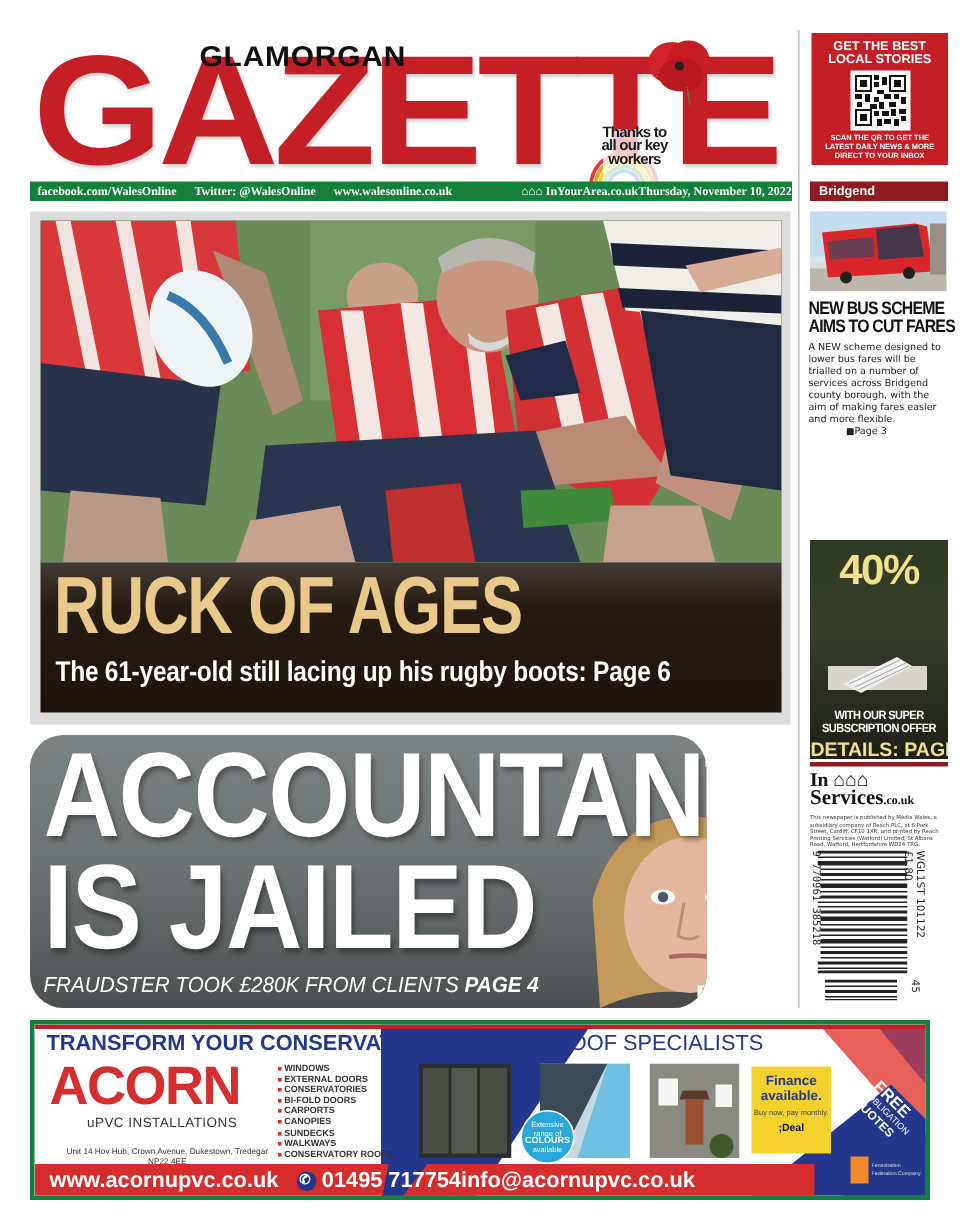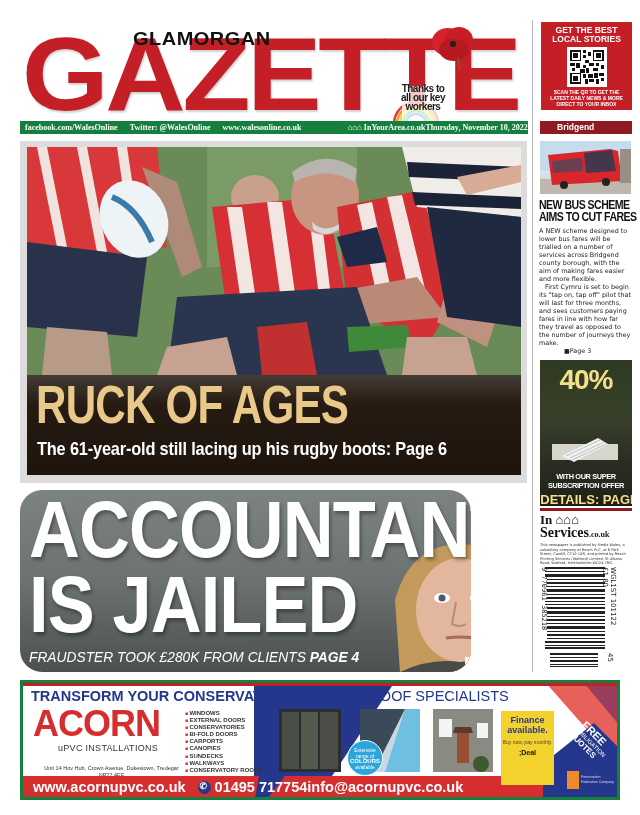--- a/index.html
+++ b/index.html
@@ -27,7 +27,7 @@
   .qr-code svg { width: 34px; height: 34px; display: block; }
   .qr-box .qr-note { font-size: 5px; line-height: 6px; font-weight: bold; padding: 0 3px; }
 
-  .section-tag { position: absolute; left: 540px; top: 121px; width: 92px; height: 13px; background: #8f1a22; color: #fff; font-family: "Liberation Sans", sans-serif; font-weight: bold; font-size: 8.5px; line-height: 13px; padding-left: 17px; }
+  .section-tag { position: absolute; left: 540px; top: 121px; width: 92px; height: 13px; background: #8f1a22; color: #fff; font-family: "Liberation Sans", sans-serif; font-weight: bold; font-size: 8.5px; line-height: 13px; padding-left: 6px; }
   .bus-photo { position: absolute; left: 540px; top: 141px; width: 91px; height: 53px; overflow: hidden; background: linear-gradient(180deg,#b9d3e6 0%,#dbe8f0 55%,#c9c2b6 100%); }
   .bus-story-head { position: absolute; left: 539px; top: 199px; width: 94px; font-family: "Liberation Sans", sans-serif; font-weight: 900; font-size: 12px; line-height: 12px; color: #111; letter-spacing: -0.6px; transform: scaleX(0.88); transform-origin: left; white-space: nowrap; }
   .bus-story-body { position: absolute; left: 539px; top: 227px; width: 94px; font-family: "DejaVu Sans", sans-serif; font-size: 6.4px; line-height: 8px; color: #222; }

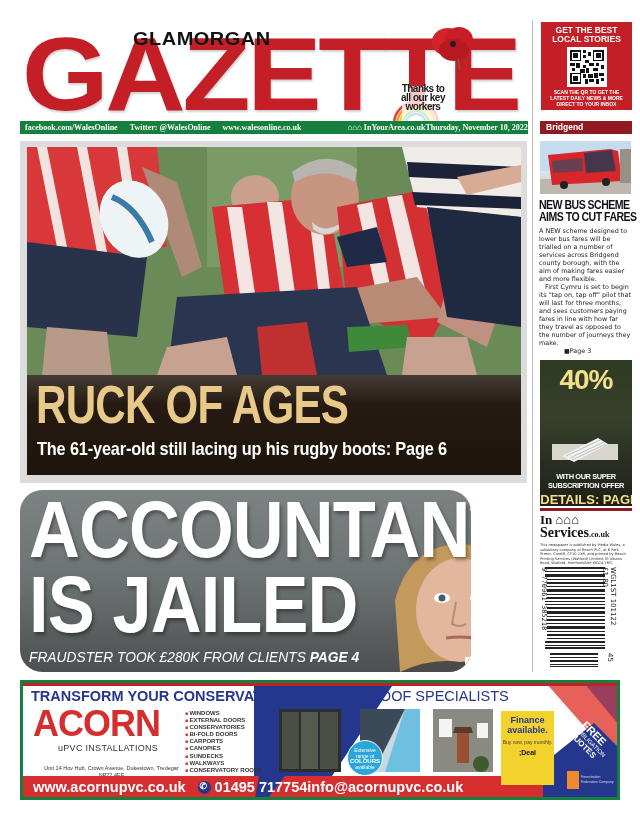--- a/index.html
+++ b/index.html
@@ -170,7 +170,6 @@
 </div>
 <div class="bus-story-body">
   <p>A NEW scheme designed to lower bus fares will be trialled on a number of services across Bridgend county borough, with the aim of making fares easier and more flexible.</p>
-  <p class="indent">First Cymru is set to begin its "tap on, tap off" pilot that will last for three months, and sees customers paying fares in line with how far they travel as opposed to the number of journeys they make.</p>
   <p class="pg">Page 3</p>
 </div>
 

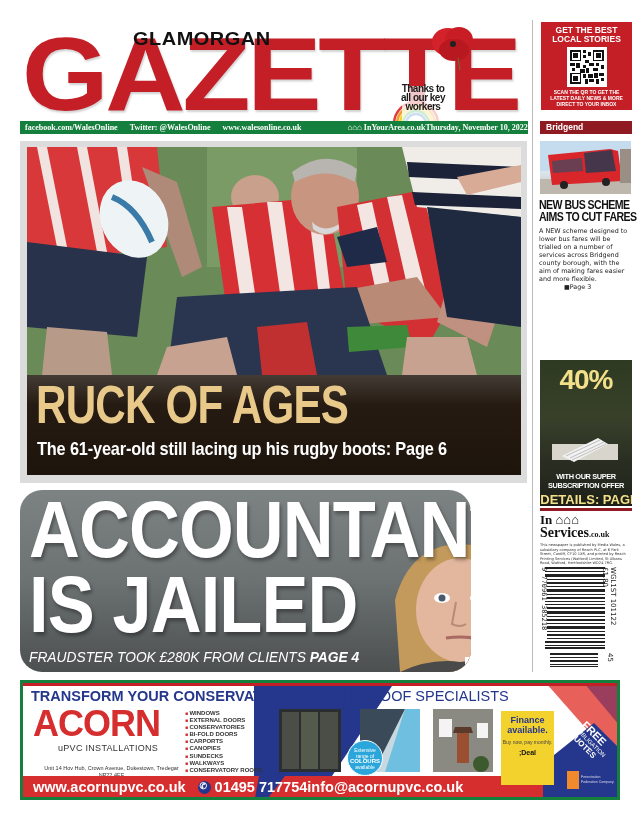--- a/index.html
+++ b/index.html
@@ -84,7 +84,7 @@
   .ad-photo { position: absolute; top: 26px; height: 63px; }
   .colours-badge { position: absolute; left: 324px; top: 57px; width: 36px; height: 36px; border-radius: 50%; background: #2aa6da; border: 1.5px solid #fff; color: #fff; font-family: "Liberation Sans", sans-serif; font-size: 5px; line-height: 5.5px; text-align: center; padding-top: 7px; z-index: 4; }
   .colours-badge b { font-size: 6px; }
-  .finance-box { position: absolute; left: 478px; top: 28px; width: 53px; height: 74px; background: #f4d22e; text-align: center; font-family: "Liberation Sans", sans-serif; z-index: 4; }
+  .finance-box { position: absolute; left: 478px; top: 28px; width: 53px; height: 58px; background: #f4d22e; text-align: center; font-family: "Liberation Sans", sans-serif; z-index: 4; }
   .finance-box .f1 { font-weight: 900; font-size: 9px; line-height: 10px; color: #24378c; padding-top: 4px; }
   .finance-box .f2 { font-size: 5px; line-height: 6px; color: #444; margin-top: 4px; }
   .finance-box .f3 { font-weight: 900; font-size: 7px; color: #111; margin-top: 4px; }

